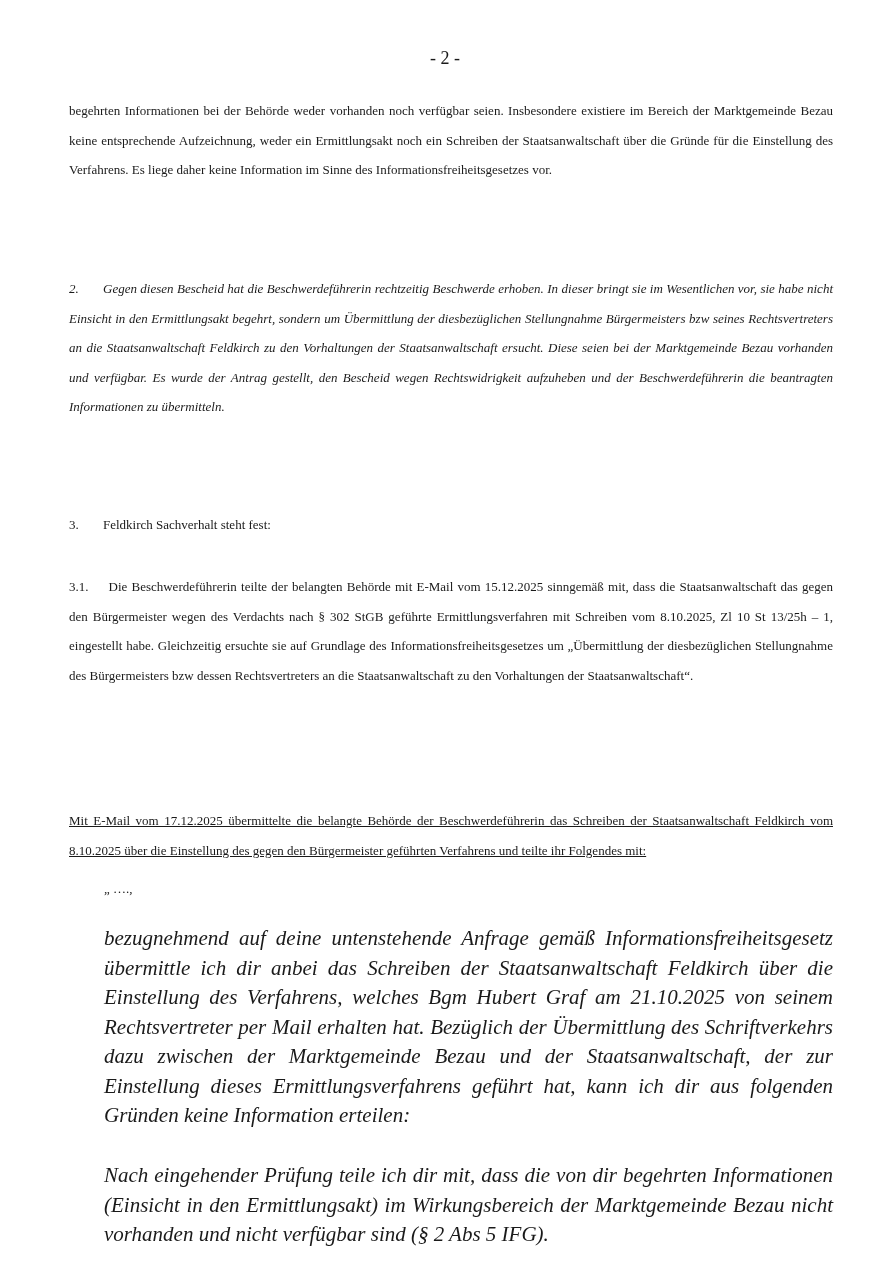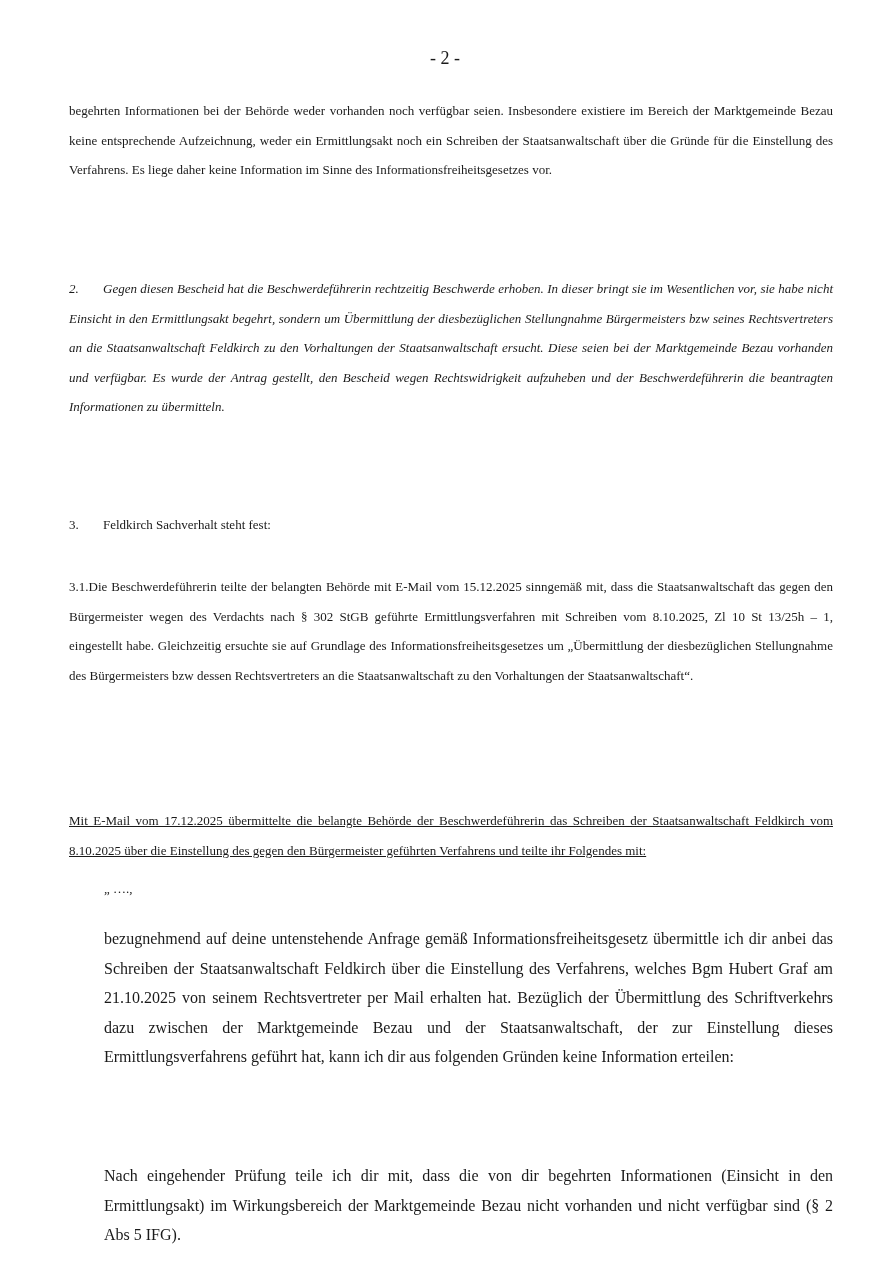--- a/index.html
+++ b/index.html
@@ -29,7 +29,7 @@
   .q1 { top: 924px; }
   .q2 { top: 1161px; }
   .num { display: inline-block; width: 34px; }
-  .num31 { display: inline; margin-right: 0; }
+  .num31 { display: inline; margin-right: 20px; }
 </style>
 </head>
 <body>

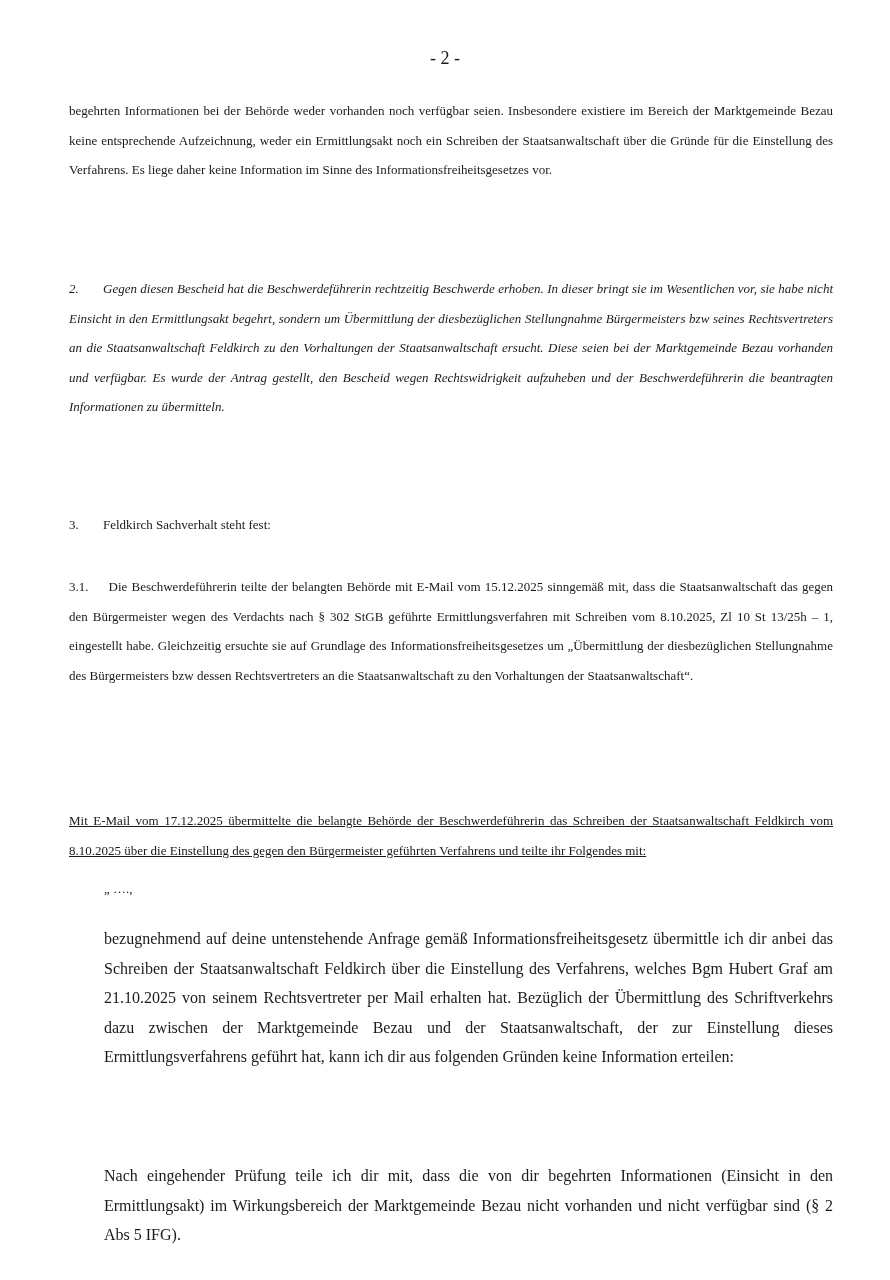--- a/index.html
+++ b/index.html
@@ -23,7 +23,7 @@
   .p4 { top: 806px; text-decoration: underline; }
   .quote {
     position: absolute; left: 104px; width: 729px;
-    font-size: 16px; line-height: 29.5px; text-align: justify; 
+    font-size: 21px; line-height: 29.5px; text-align: justify; font-style: italic;
   }
   .q-open { top: 880px; font-style: normal; font-size: 13px; line-height: 18px; }
   .q1 { top: 924px; }

